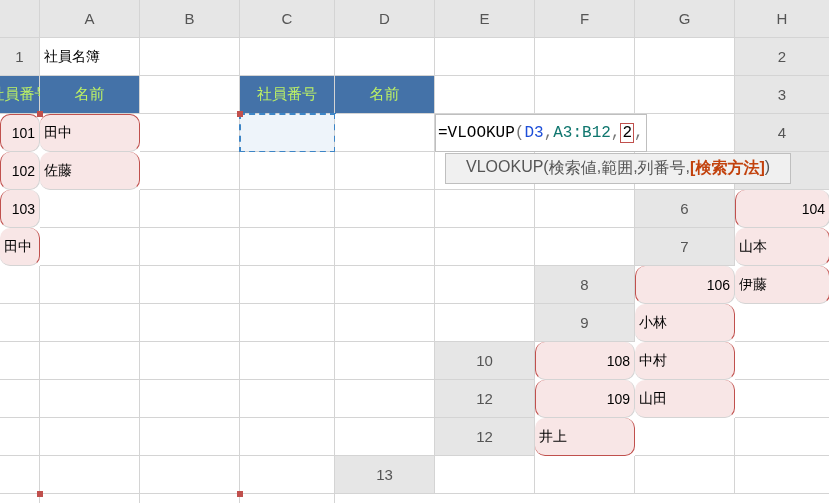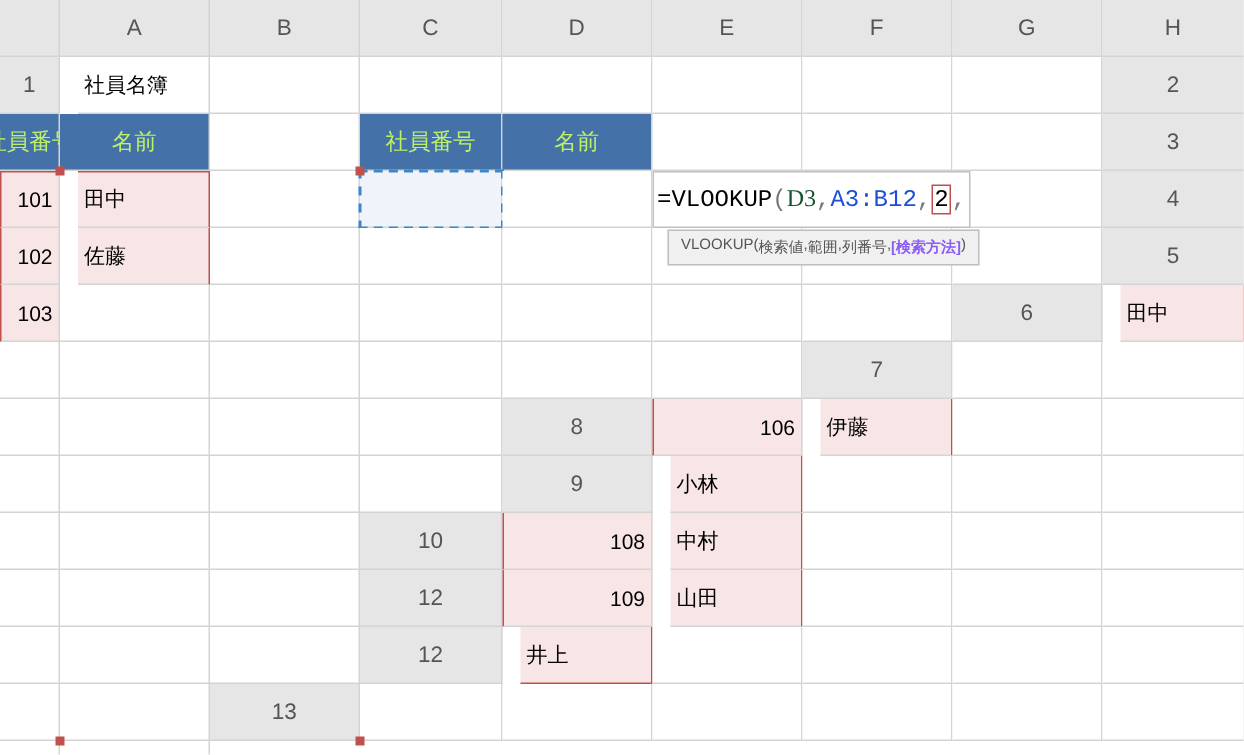--- a/index.html
+++ b/index.html
@@ -57,7 +57,7 @@
   }
   .pink { background: #f8e6e6 !important; }
   .num { justify-content: flex-end; }
-  .txt { justify-content: flex-start; margin-left: 12px; }
+  .txt { justify-content: flex-start; }
 
   
   .rb-top { border-top: 1px solid #c0504d !important; }

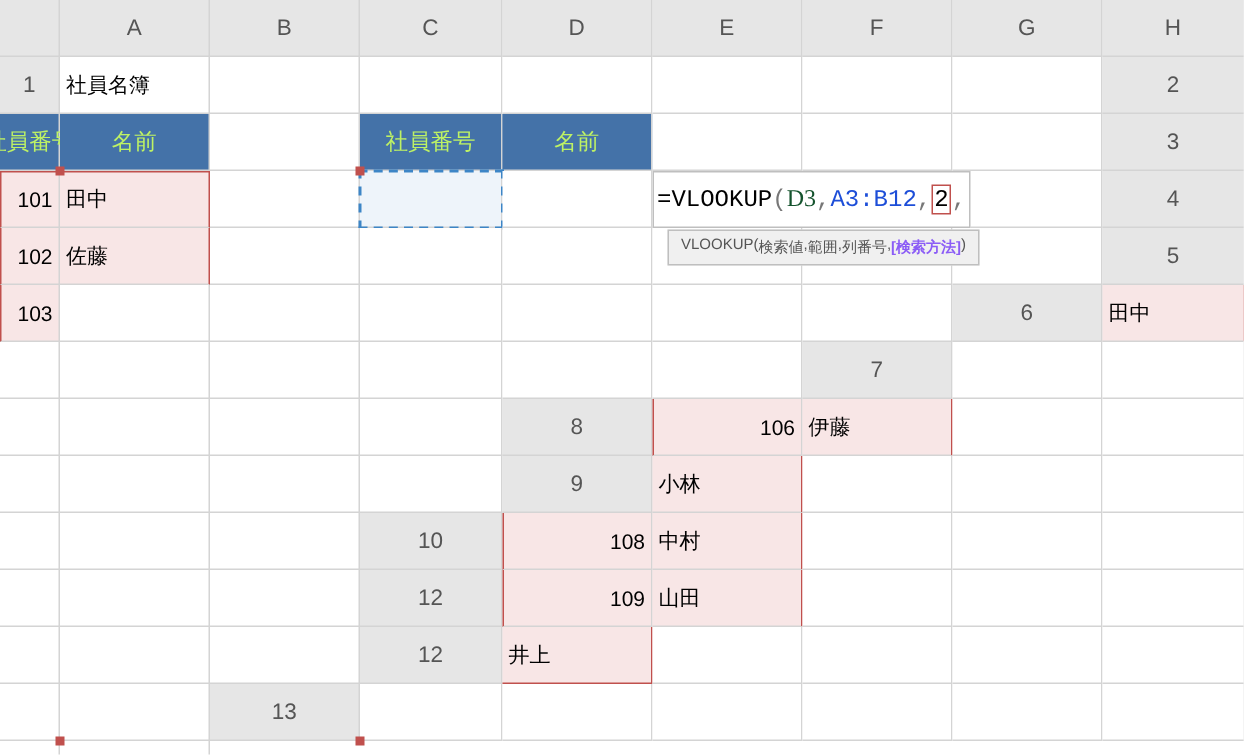--- a/index.html
+++ b/index.html
@@ -55,7 +55,7 @@
     justify-content: center;
     font-size: 15px;
   }
-  .pink { background: #f8e6e6 !important; }
+  .pink { background: #f8e6e6 !important; border-radius: 10px; }
   .num { justify-content: flex-end; }
   .txt { justify-content: flex-start; }
 

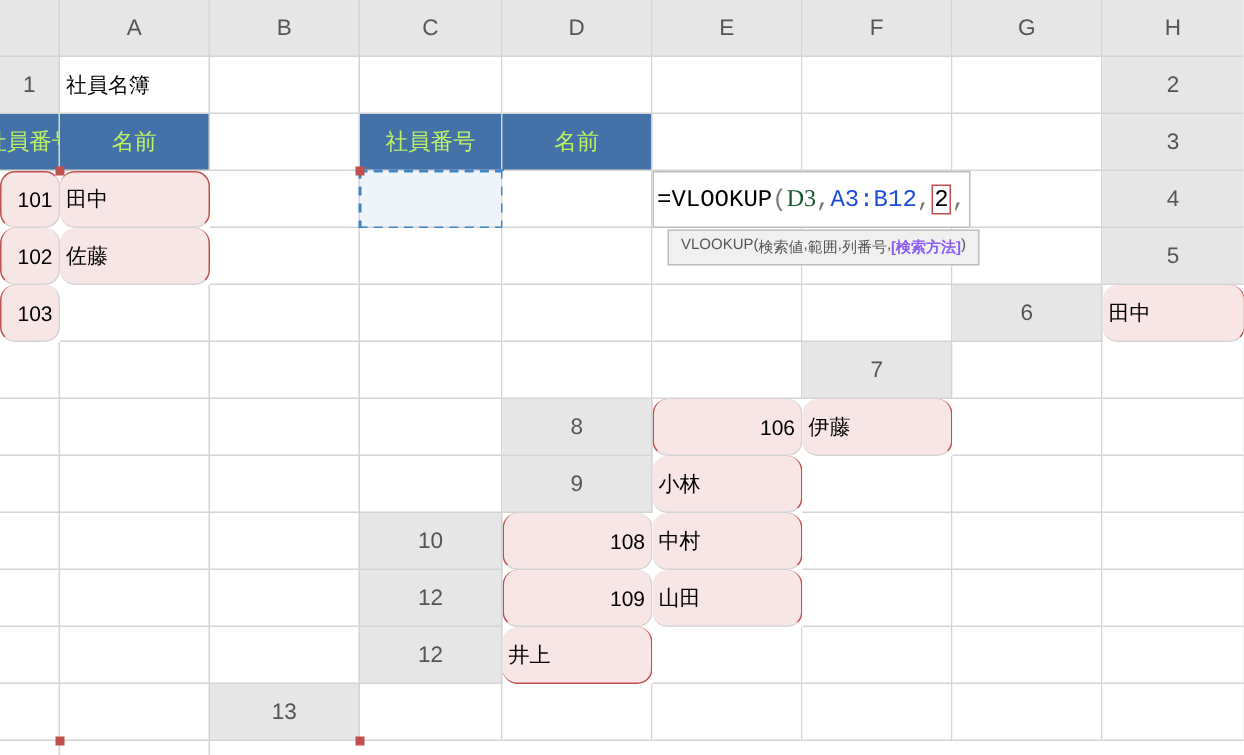--- a/index.html
+++ b/index.html
@@ -89,7 +89,7 @@
   }
   .f-black { color:#000; }
   .f-gray { color:#777; }
-  .f-blue { color:#14532d;font-family:Liberation Serif, serif; }
+  .f-blue { color:#1d4ed8; }
   .f-red { color:#1d4ed8; }
   .f-arg3 { border:1px solid #c0504d; padding:0 1px; color:#000; }
 

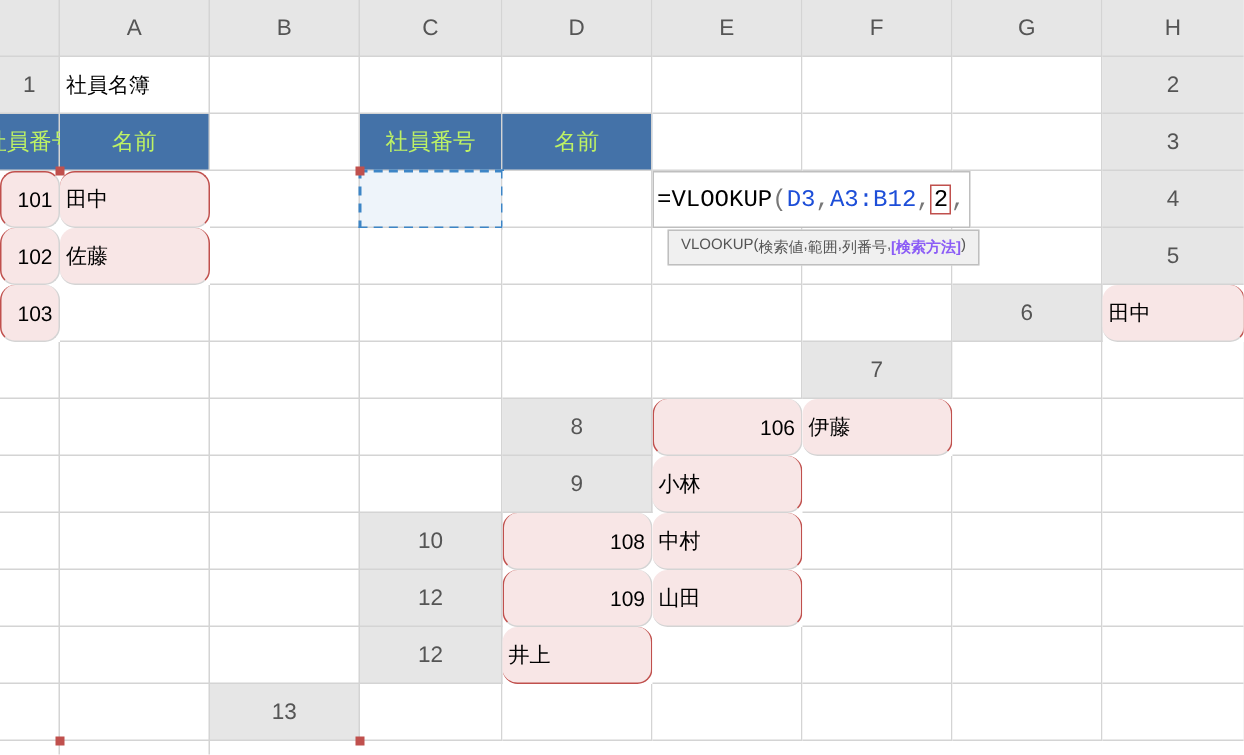--- a/index.html
+++ b/index.html
@@ -90,7 +90,7 @@
   .f-black { color:#000; }
   .f-gray { color:#777; }
   .f-blue { color:#1d4ed8; }
-  .f-red { color:#1d4ed8; }
+  .f-red { color:#0f766e; }
   .f-arg3 { border:1px solid #c0504d; padding:0 1px; color:#000; }
 
   .tooltip {

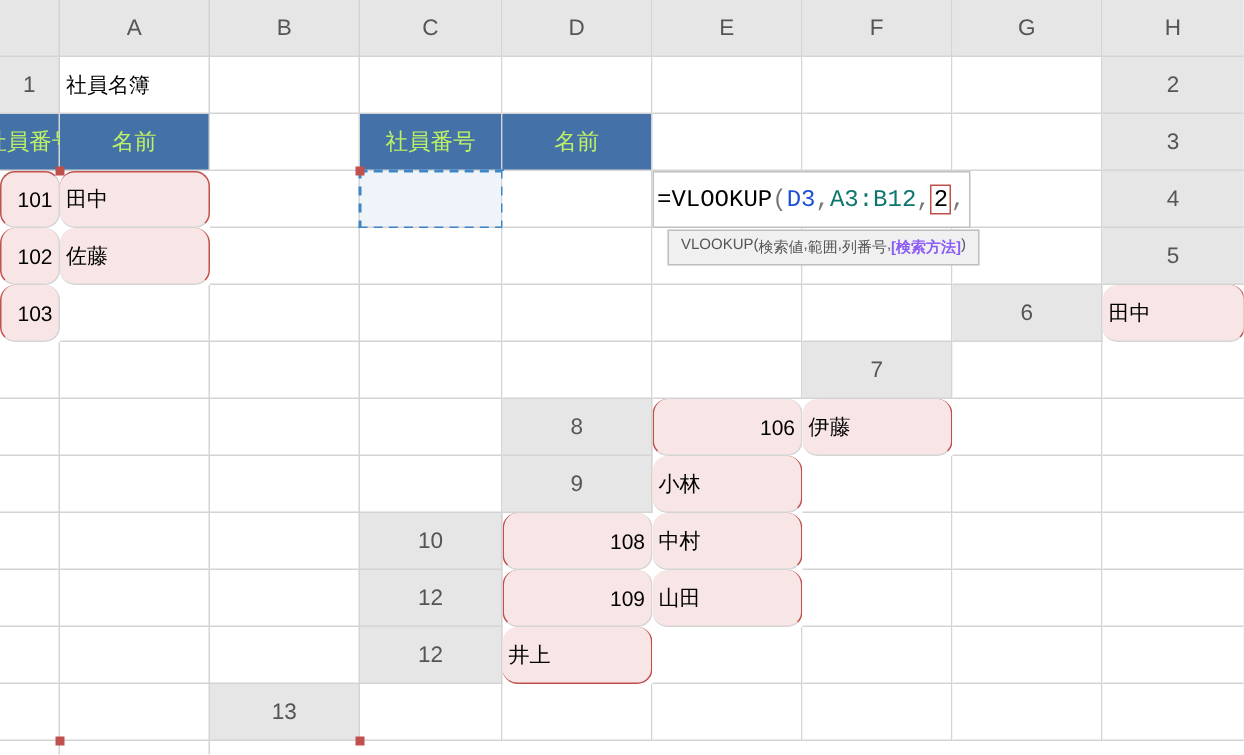--- a/index.html
+++ b/index.html
@@ -99,8 +99,8 @@
     top: 153px;
     background: #f0f0f0;
     border: 1px solid #bfbfbf;
-    padding: 4px 8px;
-    font-size: 10px;
+    padding: 4px 20px;
+    font-size: 16px;
     color: #555;
     z-index: 5;
     display: flex;

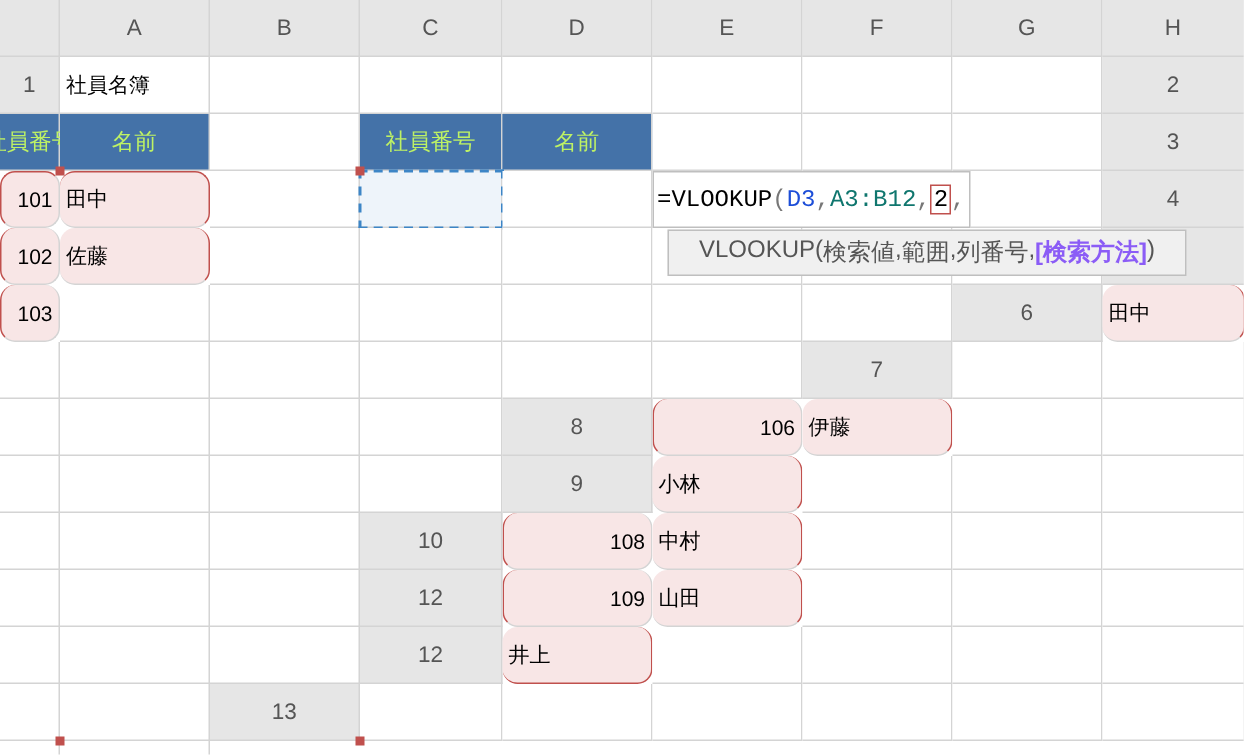--- a/index.html
+++ b/index.html
@@ -106,7 +106,7 @@
     display: flex;
     gap: 0;
   }
-  .tooltip .cur { font-weight: 700; color:#8b5cf6; }
+  .tooltip .cur { font-weight: 700; color:#c2410c; }
   .sq {
     position:absolute;
     width:6px;height:6px;background:#c0504d;

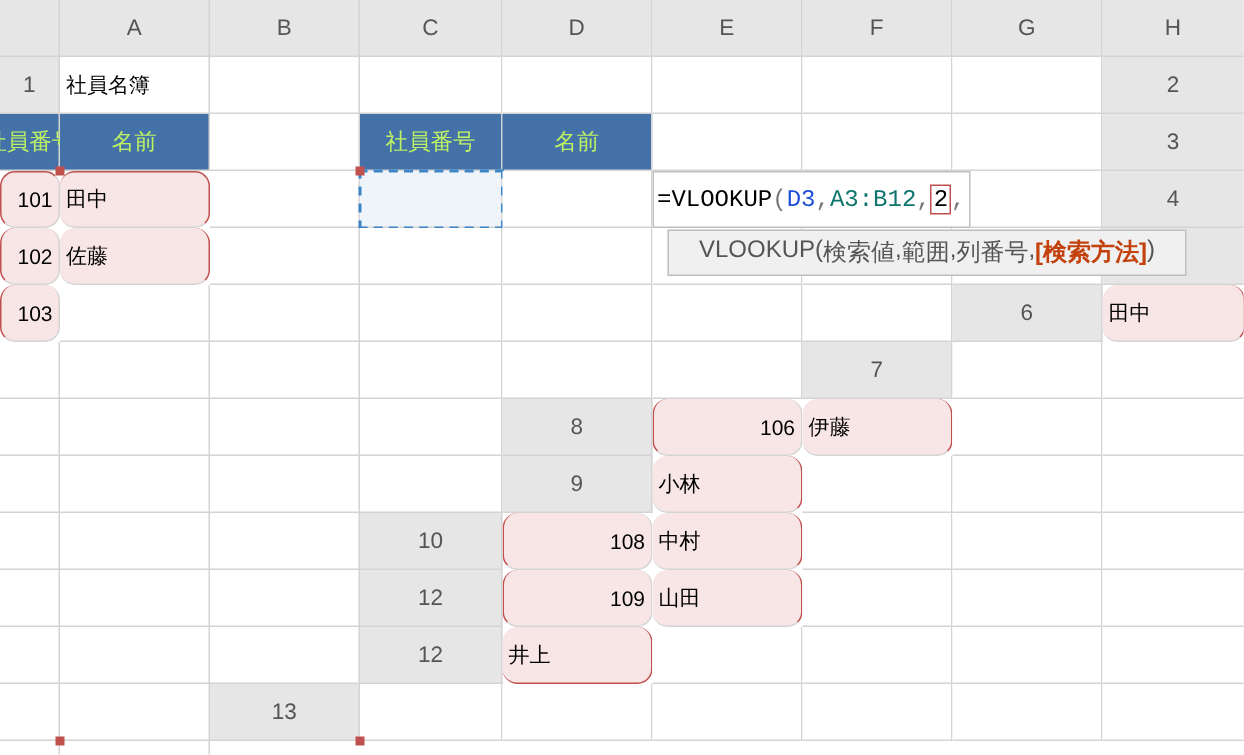--- a/index.html
+++ b/index.html
@@ -170,6 +170,7 @@
     <div></div>
     <div></div>
     <div class="rowhdr">6</div>
+    <div class="pink num rb-left">104</div>
     <div class="pink txt rb-right">田中</div>
     <div></div>
     <div></div>

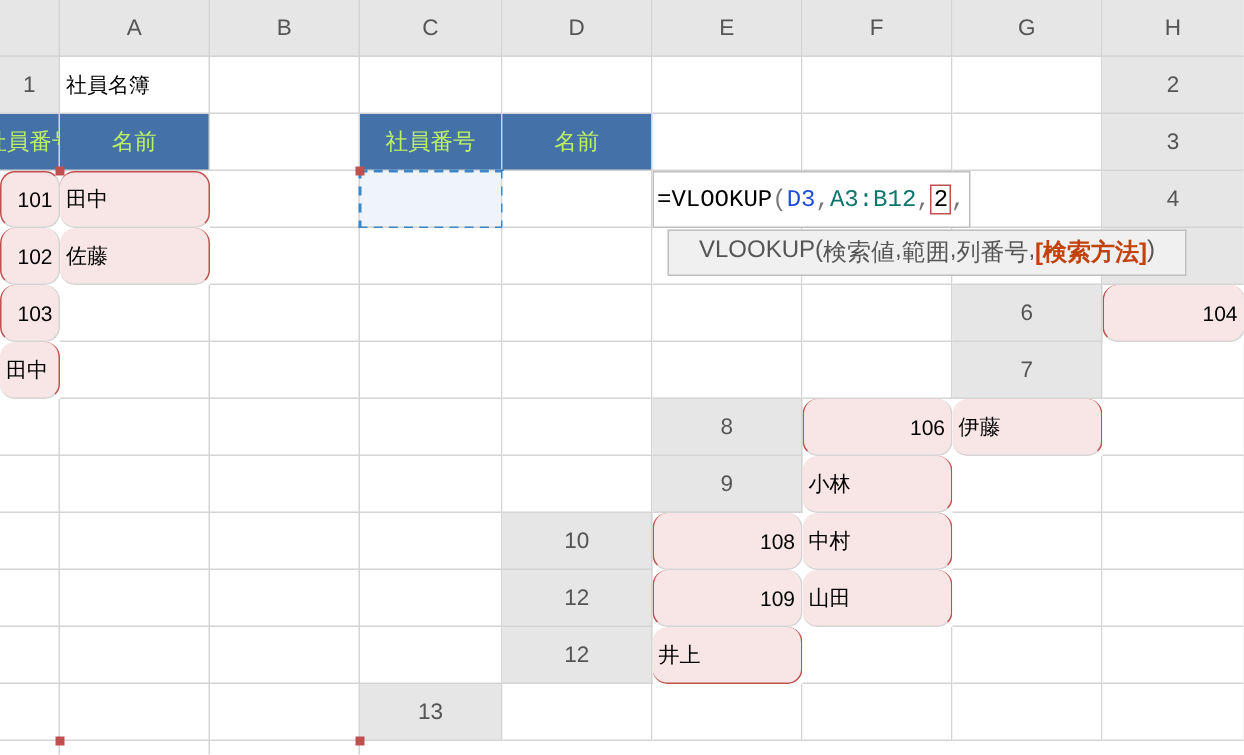--- a/index.html
+++ b/index.html
@@ -179,6 +179,7 @@
     <div></div>
     <div></div>
     <div class="rowhdr">7</div>
+    <div class="pink txt rb-right">山本</div>
     <div></div>
     <div></div>
     <div></div>

